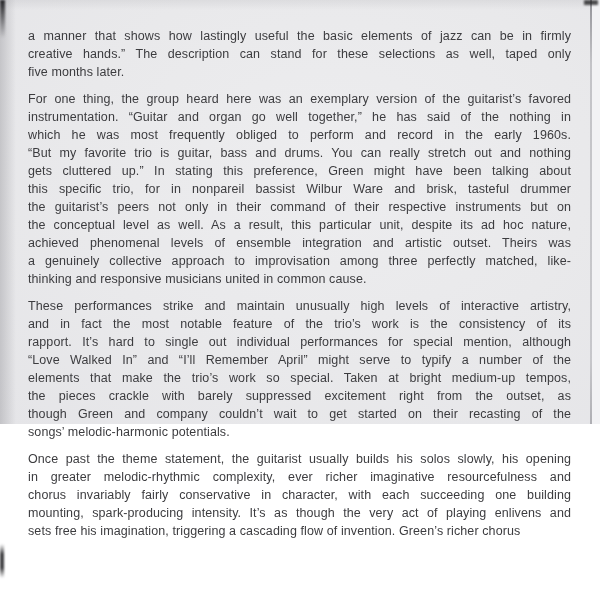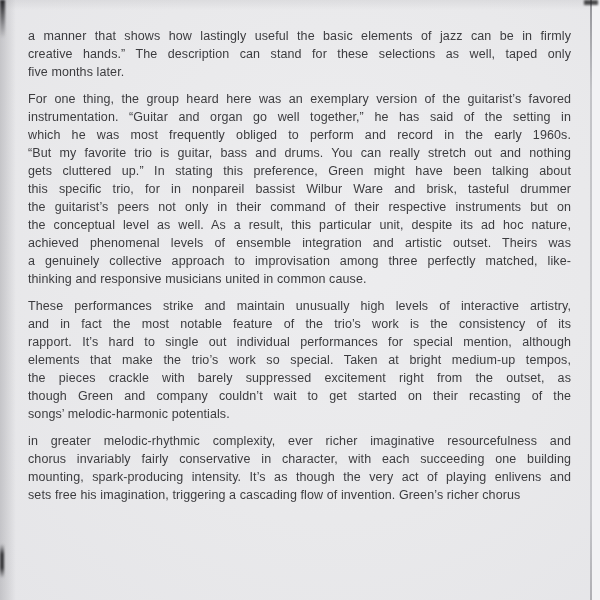--- a/index.html
+++ b/index.html
@@ -15,7 +15,7 @@
   .page {
     position: relative;
     width: 600px;
-    height: 600px;
+    height: 424px;
     background: radial-gradient(ellipse at 55% 40%, #ededef 0%, #e9e9eb 55%, #e5e5e8 100%);
     box-sizing: border-box;
   }

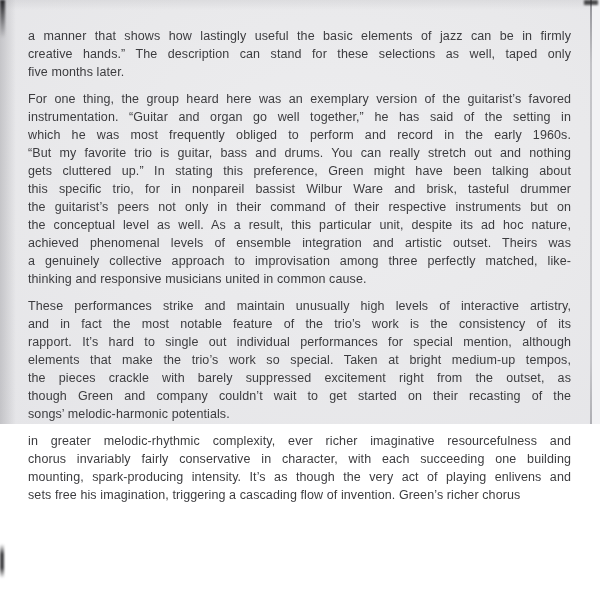--- a/index.html
+++ b/index.html
@@ -110,7 +110,7 @@
       </div>
       <div class="paragraph">
         <div class="line">For one thing, the group heard here was an exemplary version of the guitarist’s favored</div>
-        <div class="line">instrumentation. “Guitar and organ go well together,” he has said of the setting in</div>
+        <div class="line">instrumentation. “Guitar and organ go well together,” he has said of the nothing in</div>
         <div class="line">which he was most frequently obliged to perform and record in the early 1960s.</div>
         <div class="line">“But my favorite trio is guitar, bass and drums. You can really stretch out and nothing</div>
         <div class="line">gets cluttered up.” In stating this preference, Green might have been talking about</div>

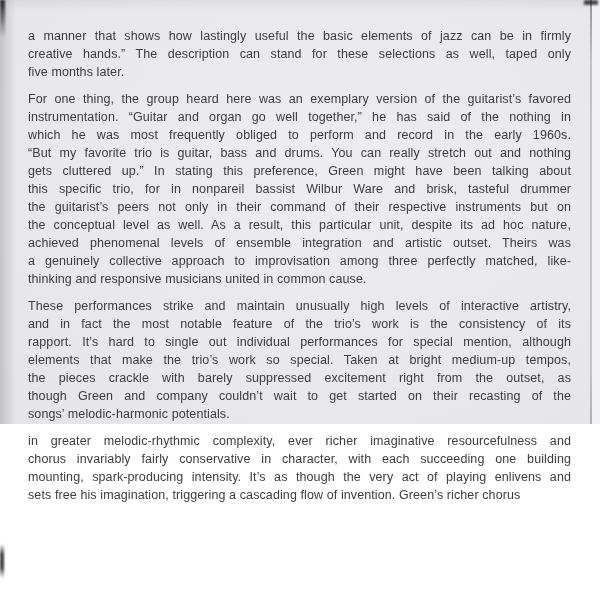--- a/index.html
+++ b/index.html
@@ -125,6 +125,7 @@
         <div class="line">These performances strike and maintain unusually high levels of interactive artistry,</div>
         <div class="line">and in fact the most notable feature of the trio’s work is the consistency of its</div>
         <div class="line">rapport. It’s hard to single out individual performances for special mention, although</div>
+        <div class="line">“Love Walked In” and “I’ll Remember April” might serve to typify a number of the</div>
         <div class="line">elements that make the trio’s work so special. Taken at bright medium-up tempos,</div>
         <div class="line">the pieces crackle with barely suppressed excitement right from the outset, as</div>
         <div class="line">though Green and company couldn’t wait to get started on their recasting of the</div>

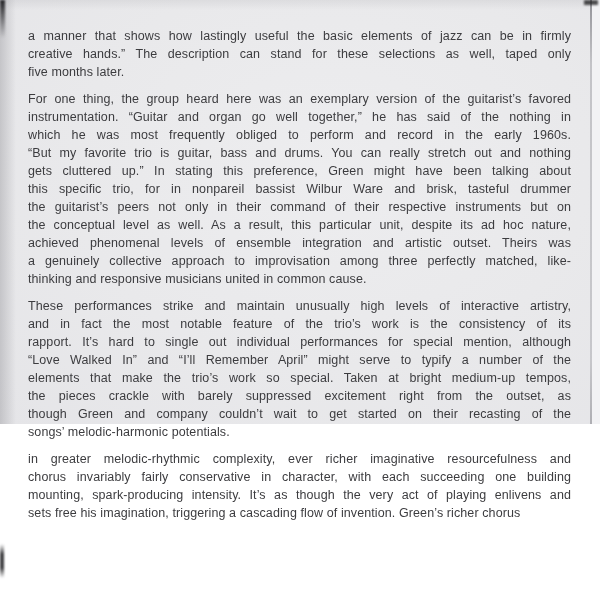--- a/index.html
+++ b/index.html
@@ -132,6 +132,7 @@
         <div class="line last">songs’ melodic-harmonic potentials.</div>
       </div>
       <div class="paragraph">
+        <div class="line">Once past the theme statement, the guitarist usually builds his solos slowly, his opening</div>
         <div class="line">in greater melodic-rhythmic complexity, ever richer imaginative resourcefulness and</div>
         <div class="line">chorus invariably fairly conservative in character, with each succeeding one building</div>
         <div class="line">mounting, spark-producing intensity. It’s as though the very act of playing enlivens and</div>

